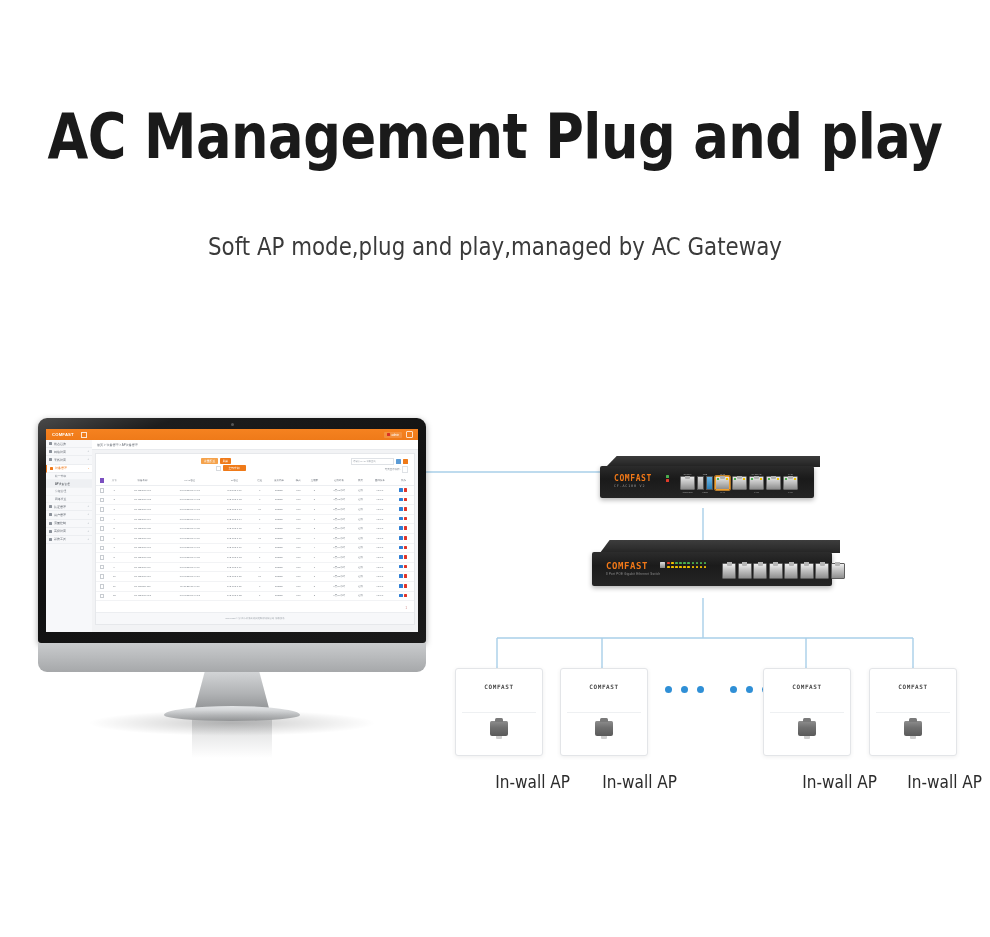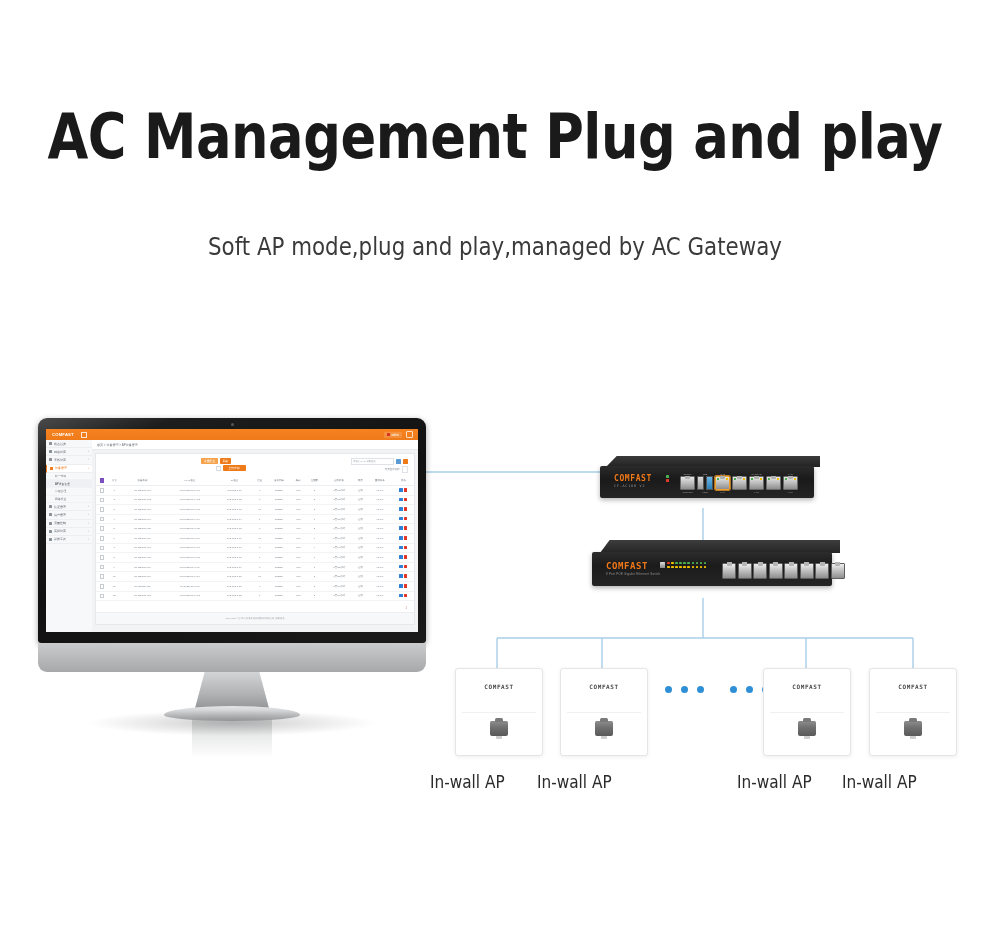--- a/index.html
+++ b/index.html
@@ -218,7 +218,7 @@
     background:#7a7a7a;border-radius:1.5px 1.5px 0 0;}
   .ap-jack::after{content:"";position:absolute;left:50%;margin-left:-3px;bottom:-3px;
     width:6px;height:3px;background:#cfcfcf;border-radius:0 0 1px 1px;}
-  .ap-label{position:absolute;width:140px;text-align:left;font-size:17px;color:#2b2b2b;
+  .ap-label{position:absolute;width:140px;text-align:right;font-size:17px;color:#2b2b2b;
     font-weight:300;
     font-family:"DejaVu Sans Condensed","Liberation Sans",sans-serif;}
 

